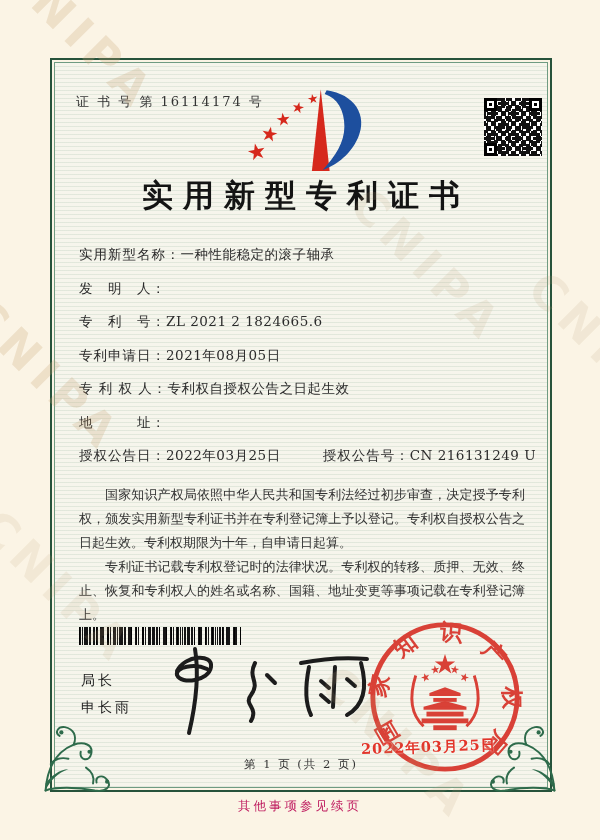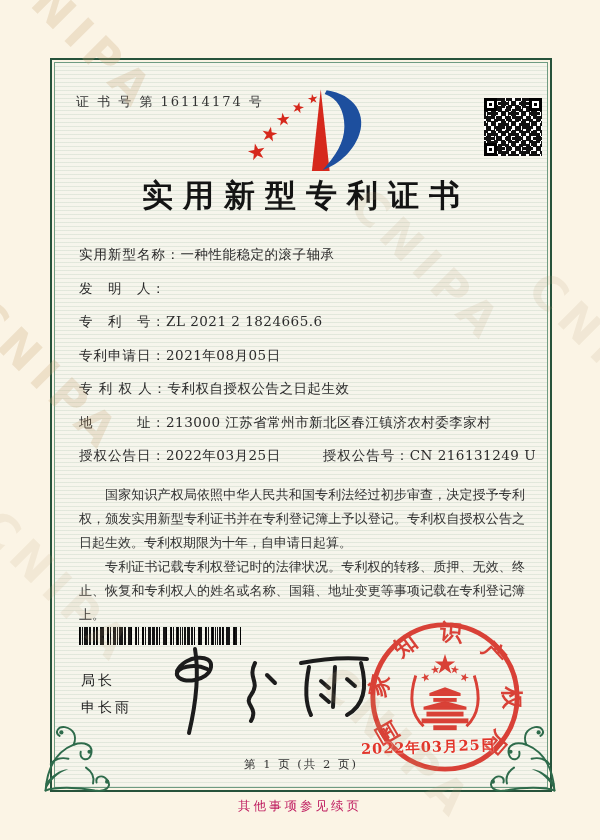--- a/index.html
+++ b/index.html
@@ -159,7 +159,6 @@
     </div>
     <div class="field-row">
       <span class="f-label">地　　　址：</span>
-      <span class="f-value">213000 江苏省常州市新北区春江镇济农村委李家村</span>
     </div>
     <div class="field-row dual">
       <span class="f-label">授权公告日：</span>

